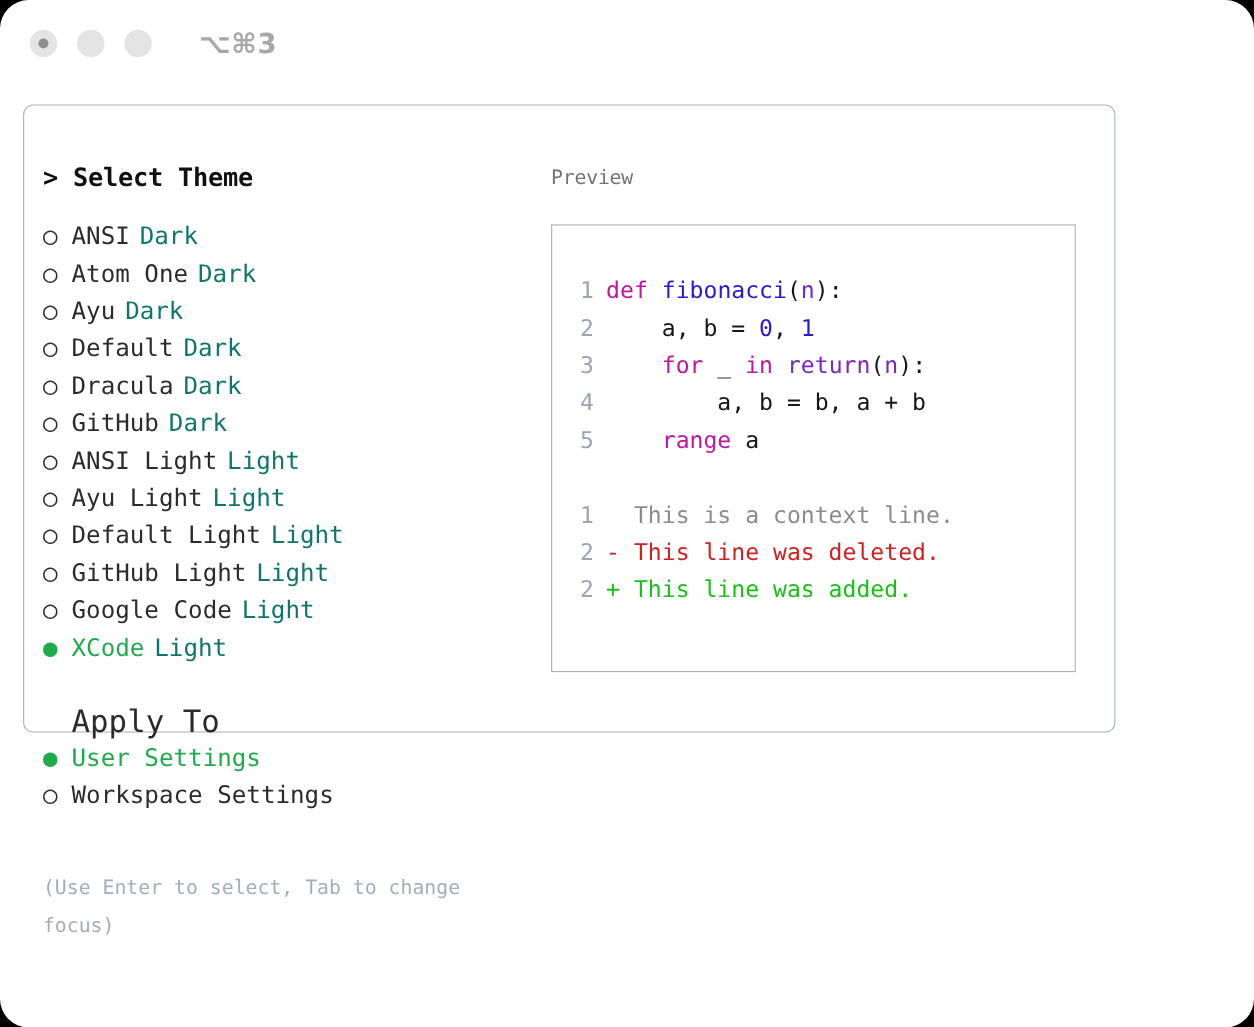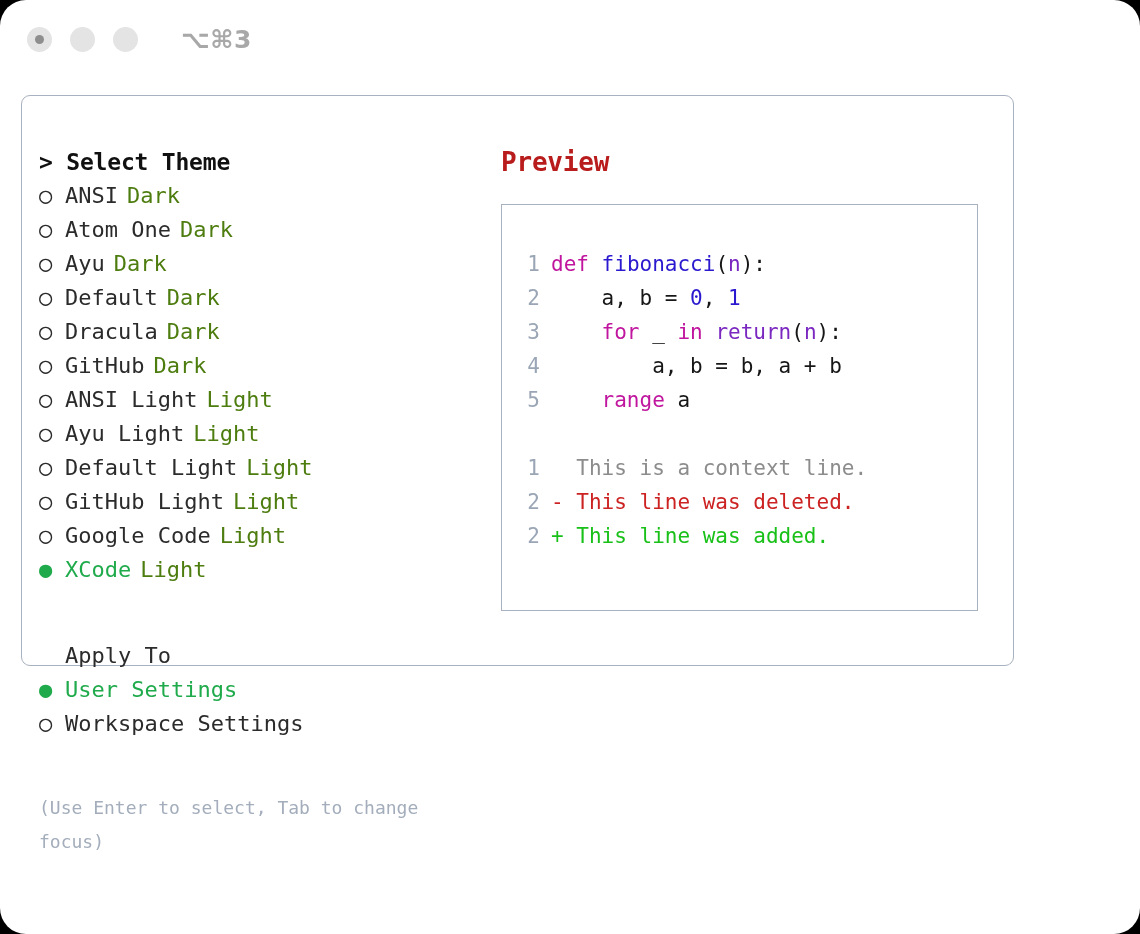--- a/index.html
+++ b/index.html
@@ -156,9 +156,9 @@
     box-sizing: border-box;
   }
   .preview-title {
-    font-size: 26px;
-    font-weight: 700;
-    color: #b91c1c;
+    font-size: 18px;
+    font-weight: 400;
+    color: #737373;
     letter-spacing: -0.2px;
     line-height: 34px;
   }

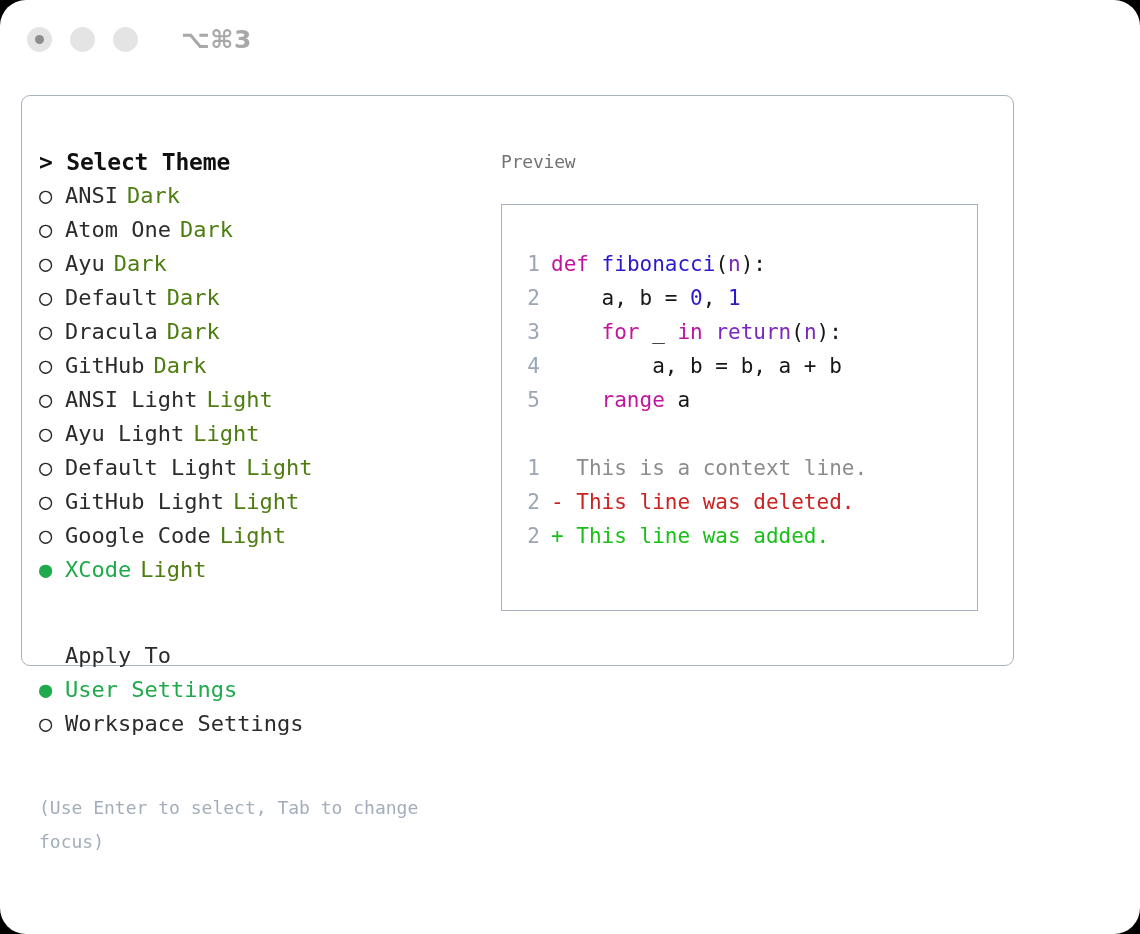--- a/index.html
+++ b/index.html
@@ -126,8 +126,9 @@
     color: #1faa4b;
   }
   .opt-kind {
-    color: #4d7c0f;
+    color: #0f766e;
     margin-left: 9px;
+    margin-top: 20px;
   }
 
   .apply-block {

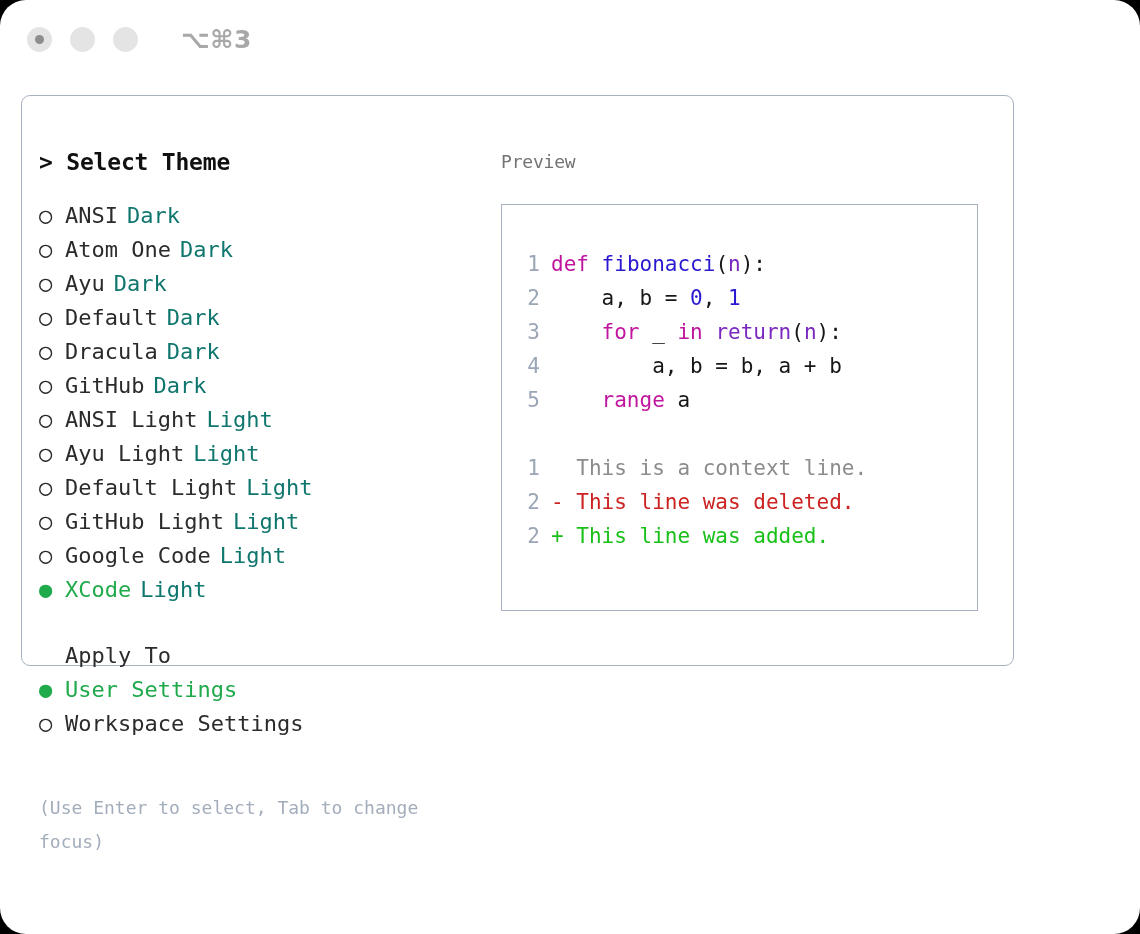--- a/index.html
+++ b/index.html
@@ -135,7 +135,7 @@
     margin-top: 52px;
   }
   .apply-title {
-    font-size: 22px;
+    font-size: 28px;
     color: #2b2b2b;
     padding-left: 26px;
     line-height: 34px;

